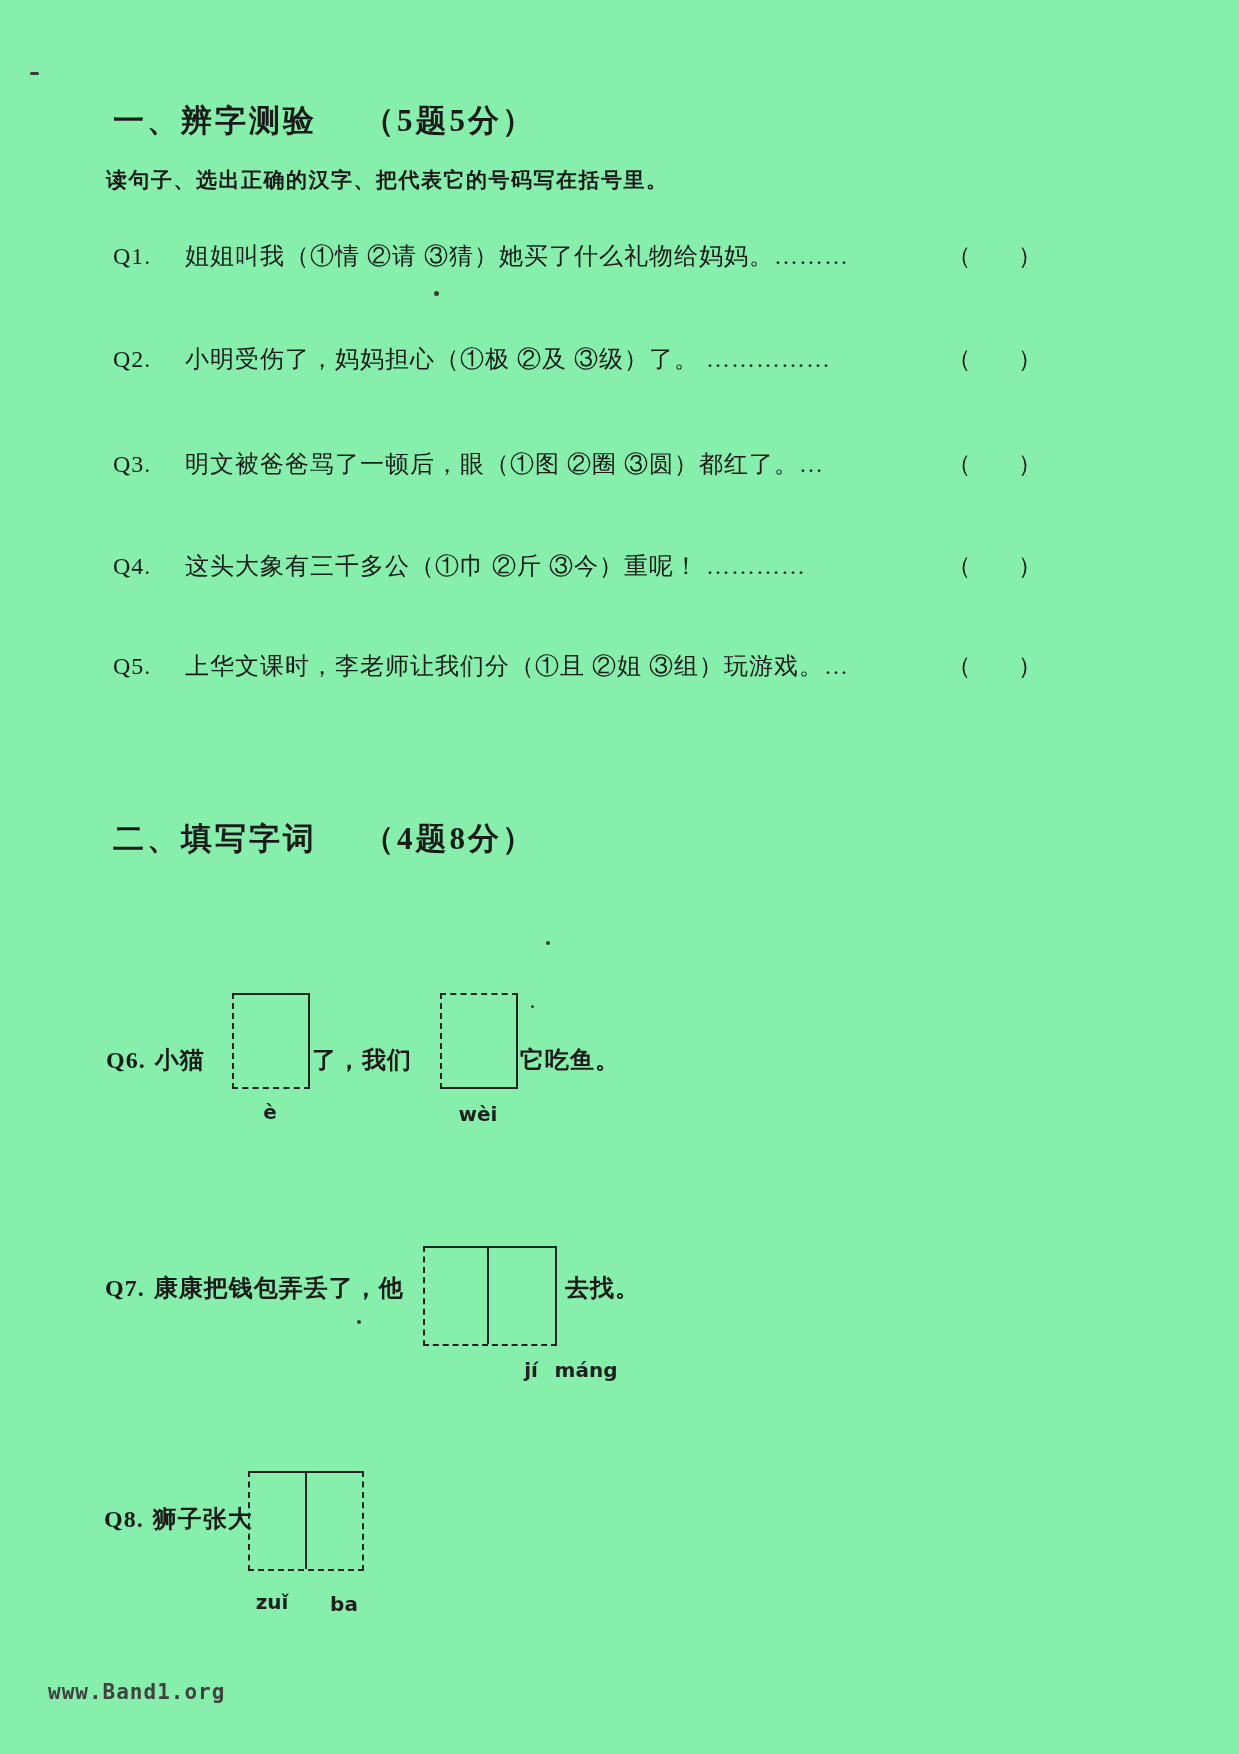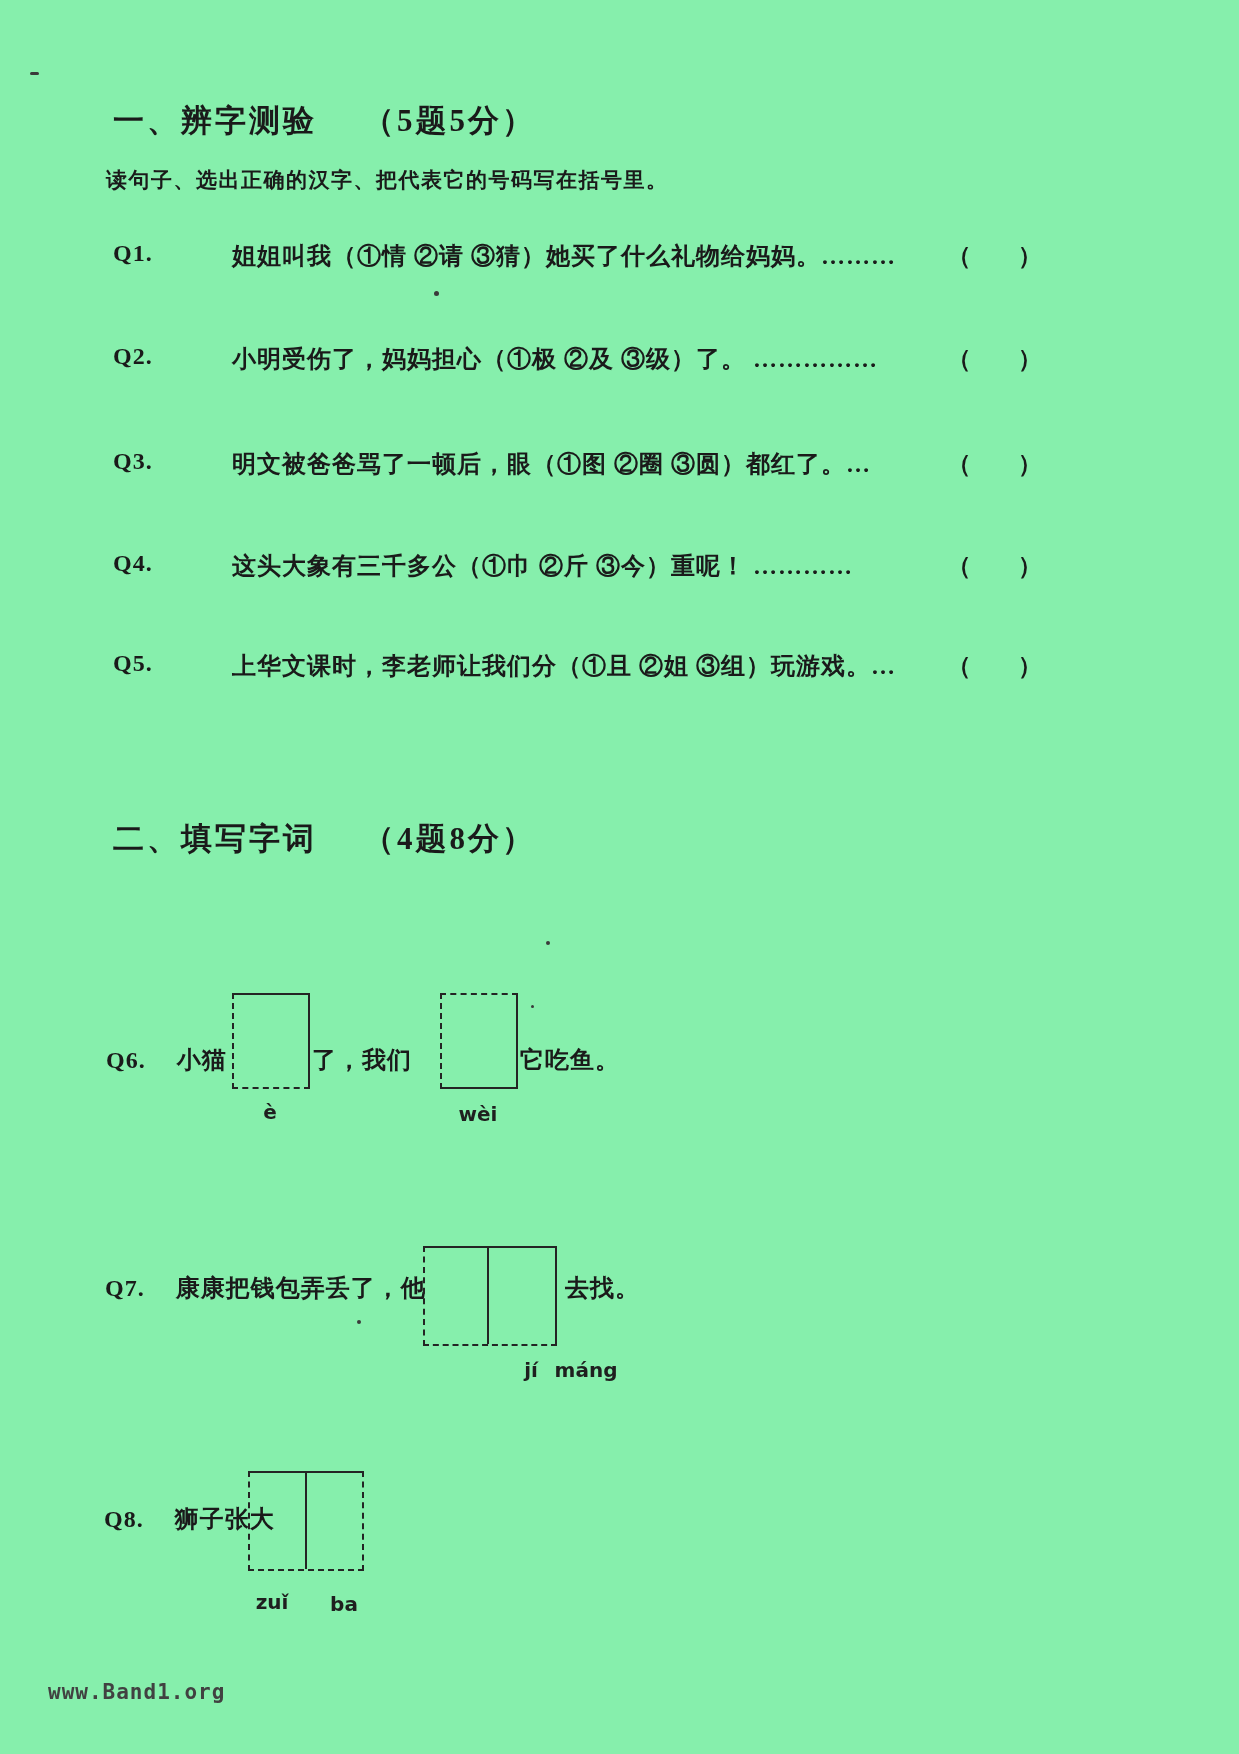--- a/index.html
+++ b/index.html
@@ -25,8 +25,8 @@
   }
   .qrow{
     position:absolute;left:113px;width:930px;
-    display:flex;align-items:flex-start;
-    font-size:24px;font-weight:bold;letter-spacing:1px;gap:47px;
+    display:flex;align-items:center;
+    font-size:24px;font-weight:normal;letter-spacing:1px;
   }
   .qlabel{flex:none;width:72px;}
   .qtext{flex:1;white-space:nowrap;}

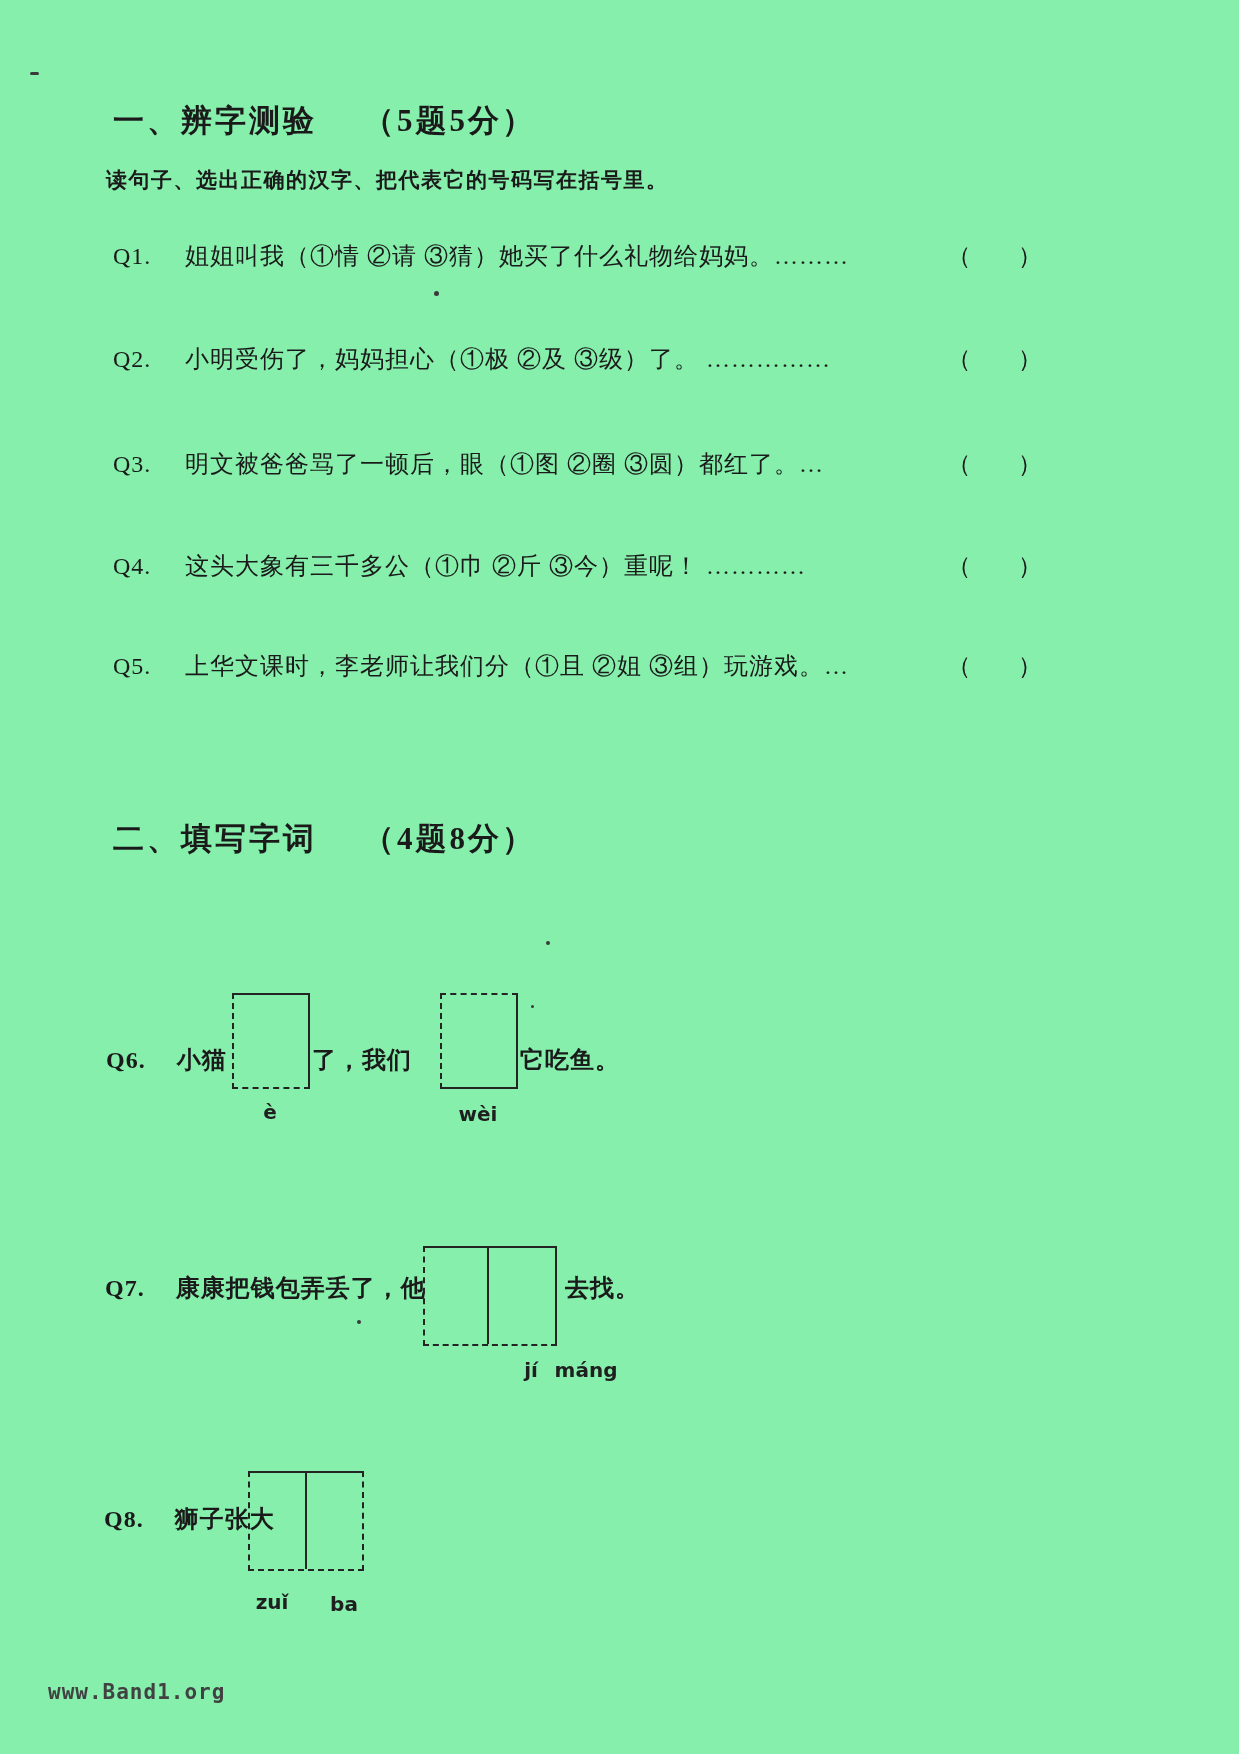--- a/index.html
+++ b/index.html
@@ -39,7 +39,7 @@
     font-size:24px;font-weight:bold;letter-spacing:1px;
     white-space:nowrap;
   }
-  .t .lbl{margin-right:24px;}
+  .t .lbl{margin-right:2px;}
   .wbox{
     position:absolute;
     border:2px solid #242424;

